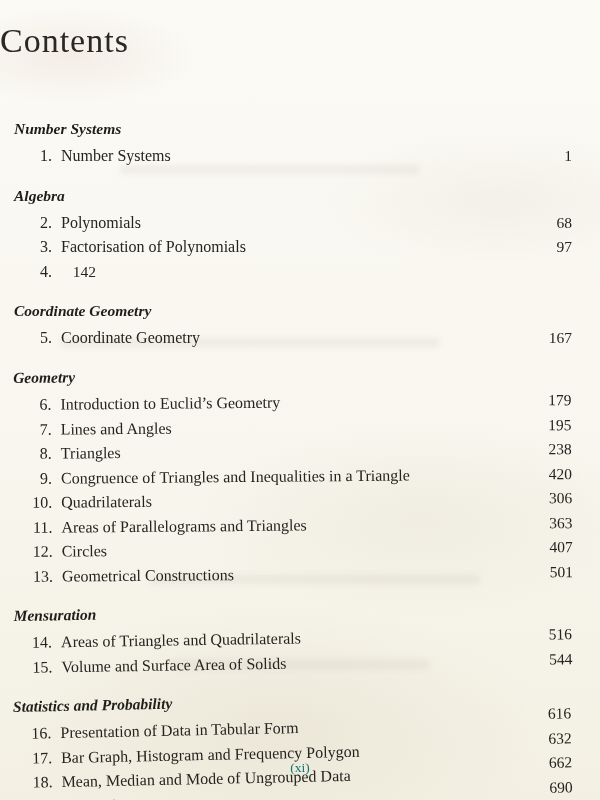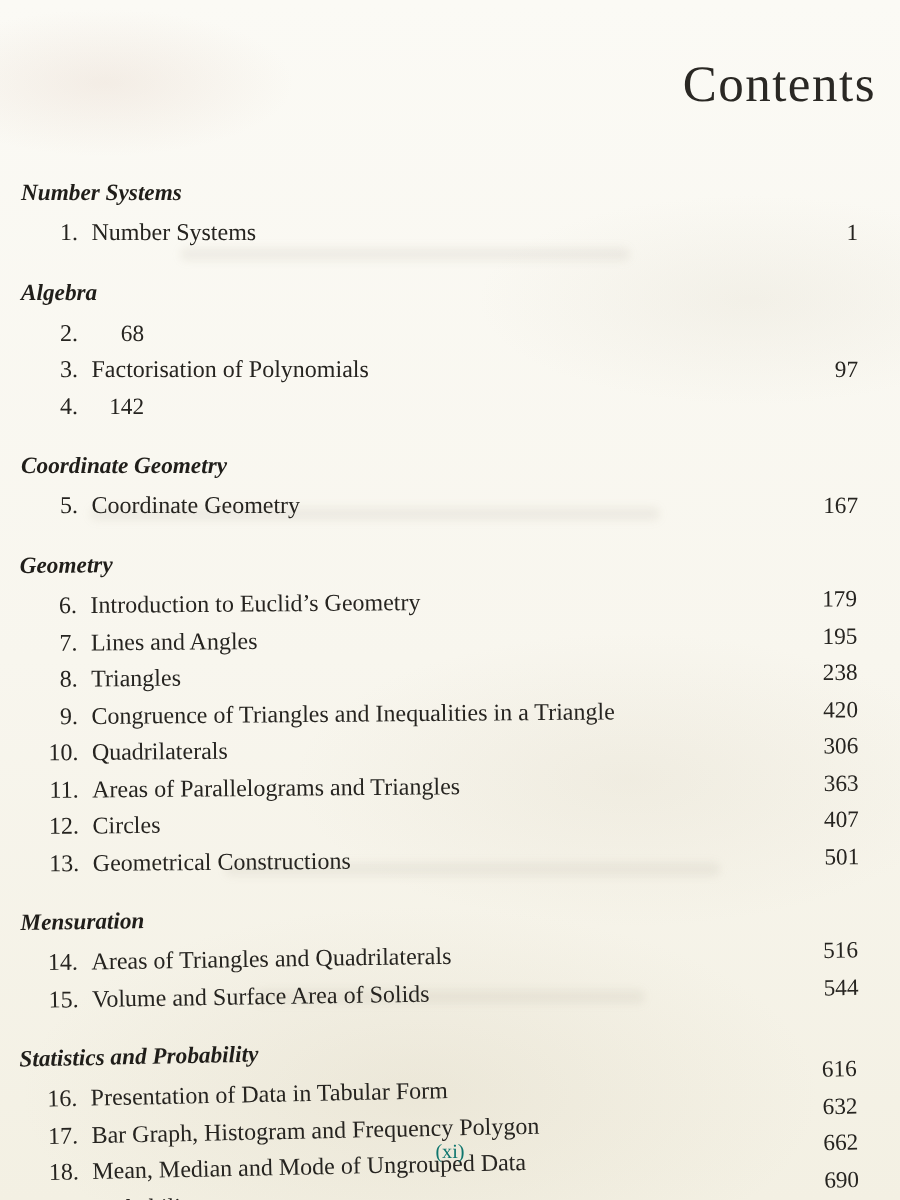--- a/index.html
+++ b/index.html
@@ -33,11 +33,11 @@
   .ghost.g4 { left: 170px; top: 660px; width: 260px; }
 
   .page-title {
-    text-align: right;
+    text-align: left;
     font-size: 34px;
     font-weight: 400;
     letter-spacing: 1px;
-    margin: 16px;
+    margin: 0;
     padding-top: 22px;
     color: #2a2824;
   }

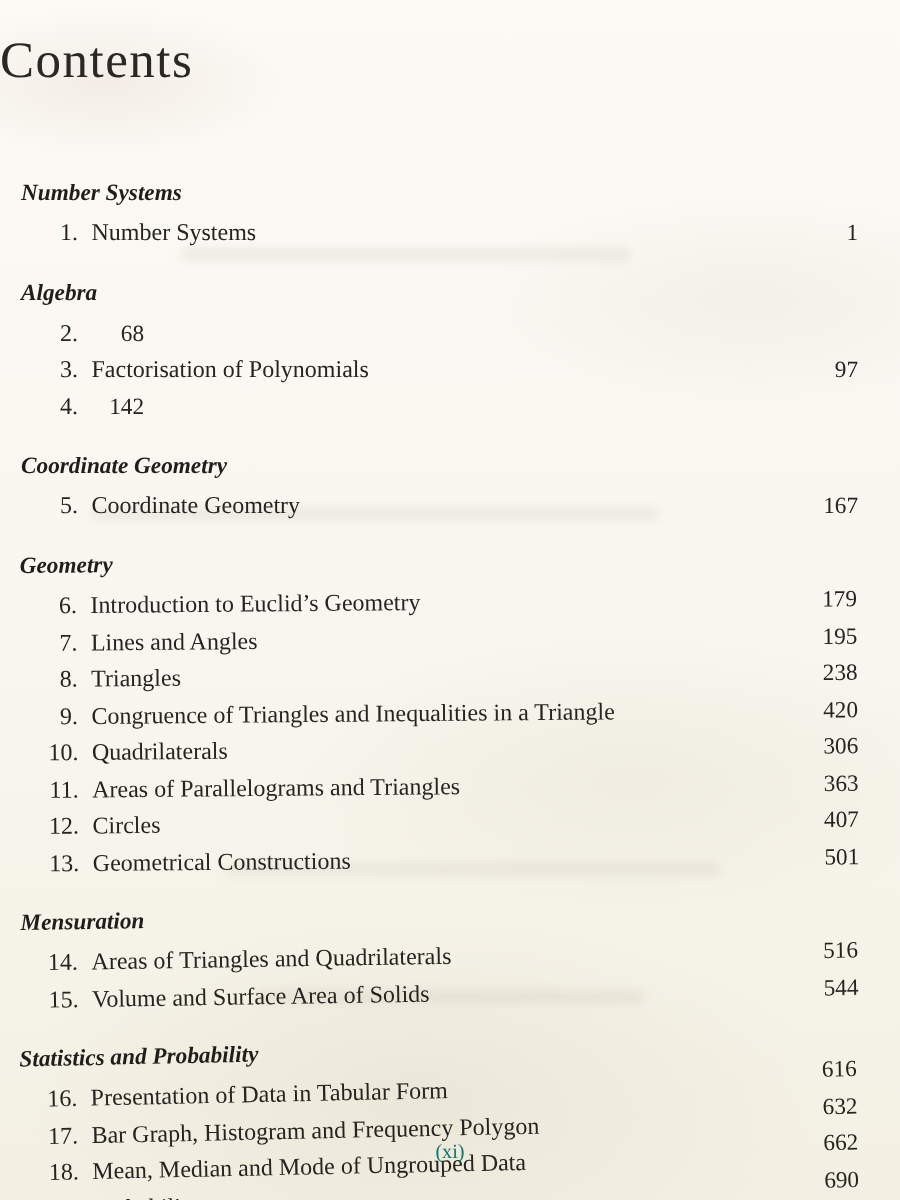--- a/index.html
+++ b/index.html
@@ -126,6 +126,7 @@
     <div class="section-items">
   <div class="toc-row">
     <span class="chap-num">2.</span>
+    <span class="chap-title">Polynomials</span>
     <span class="chap-page">68</span>
   </div>
 

